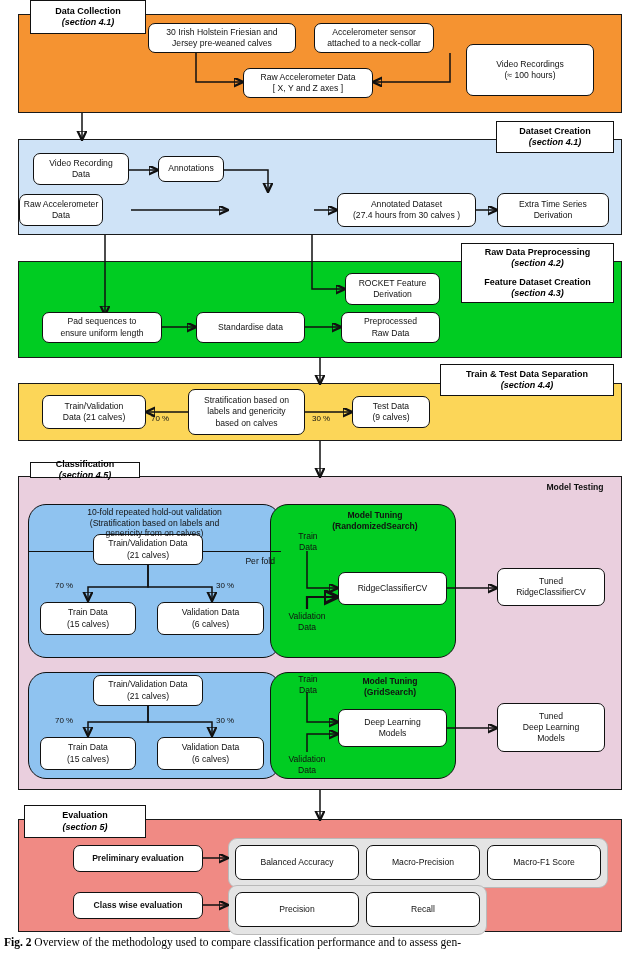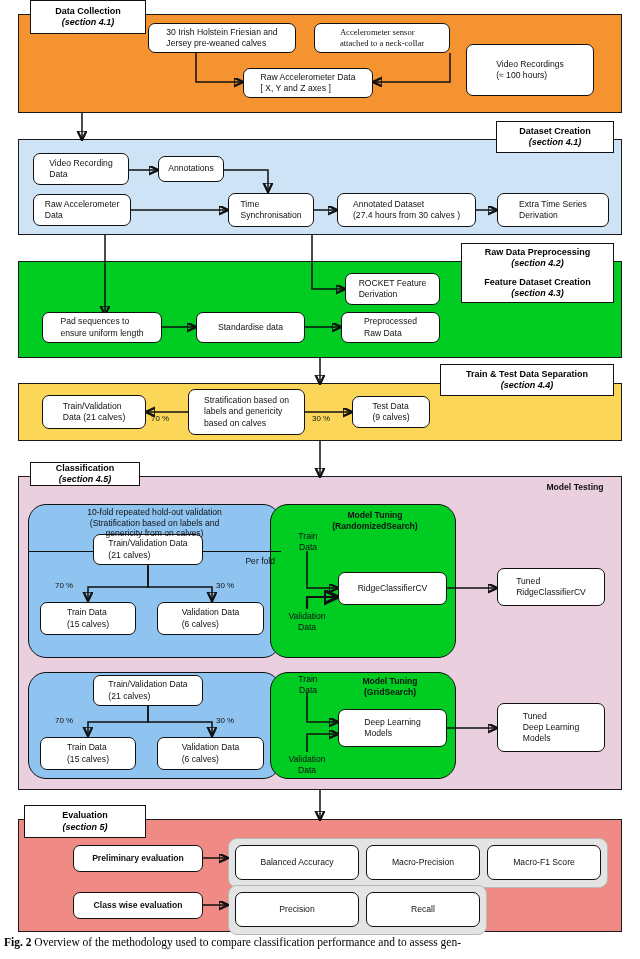--- a/index.html
+++ b/index.html
@@ -32,7 +32,7 @@
   .node{position:absolute;background:#ffffff;border:1.4px solid #111;
         border-radius:7px;box-sizing:border-box;
         display:flex;align-items:center;justify-content:center;
-        font-size:8.6px;color:#111;line-height:1.3;
+        text-align:center;font-size:8.6px;color:#111;line-height:1.3;
         padding:2px 3px;z-index:20;}
   .node.bold{font-weight:bold;}
   .node .l{display:block;}

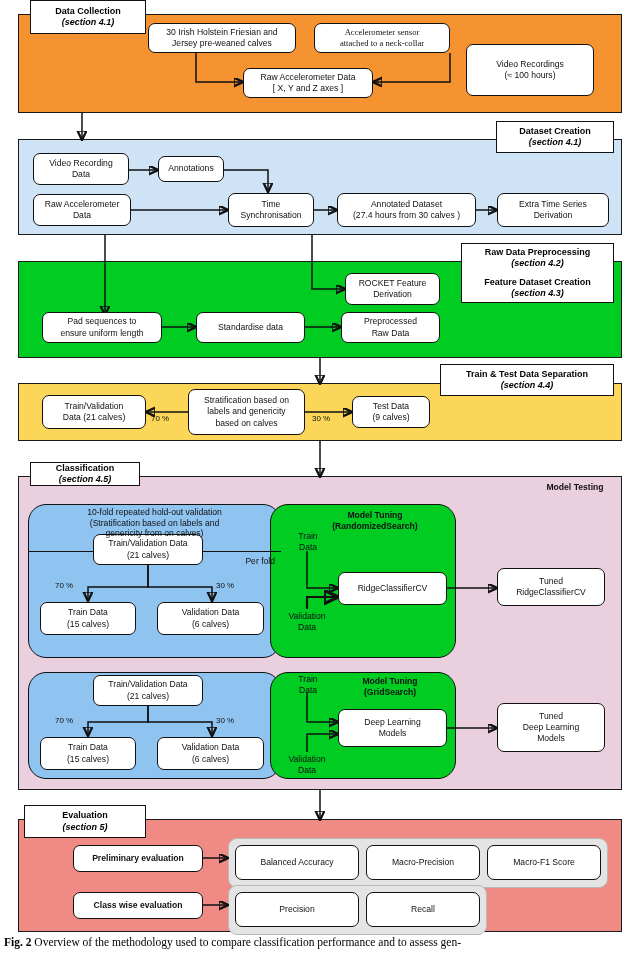--- a/index.html
+++ b/index.html
@@ -138,7 +138,7 @@
       </span>
   </div>
 
-  <div class="node" style="left:314px;top:23px;width:136px;height:30px;font-family:Liberation Serif, serif;">
+  <div class="node" style="left:314px;top:23px;width:120px;height:30px;">
     <span>
         <span class="l">Accelerometer sensor</span>
         <span class="l">attached to a neck-collar</span>

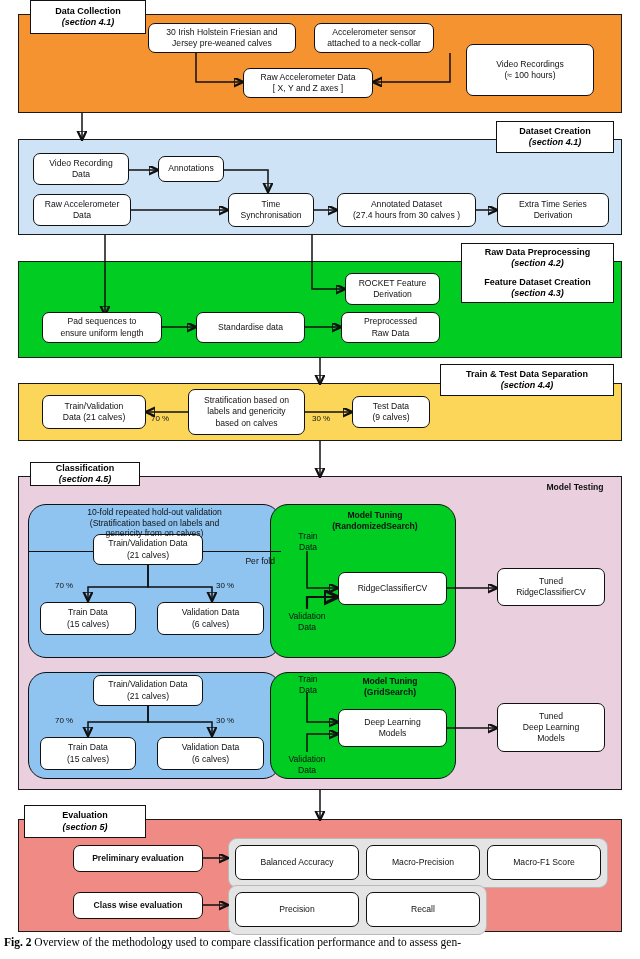--- a/index.html
+++ b/index.html
@@ -177,7 +177,7 @@
     <span class="l">Annotations</span>
   </div>
 
-  <div class="node" style="left:33px;top:194px;width:98px;height:32px;">
+  <div class="node" style="left:19px;top:194px;width:84px;height:32px;">
     <span>
         <span class="l">Raw Accelerometer</span>
         <span class="l">Data</span>

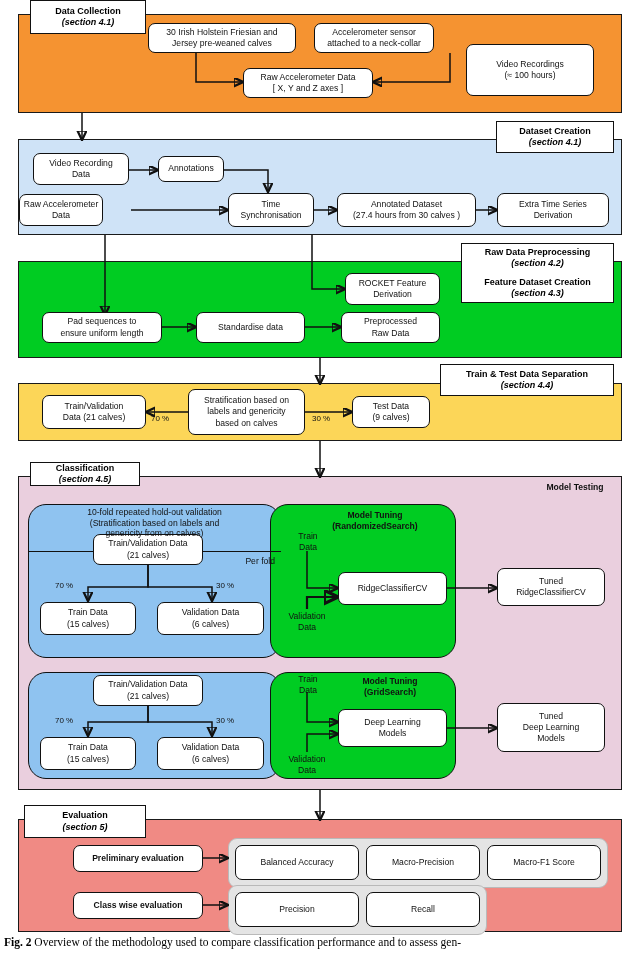--- a/index.html
+++ b/index.html
@@ -184,12 +184,6 @@
       </span>
   </div>
 
-  <div class="node" style="left:228px;top:193px;width:86px;height:34px;">
-    <span>
-        <span class="l">Time</span>
-        <span class="l">Synchronisation</span>
-      </span>
-  </div>
 
   <div class="node" style="left:337px;top:193px;width:139px;height:34px;">
     <span>

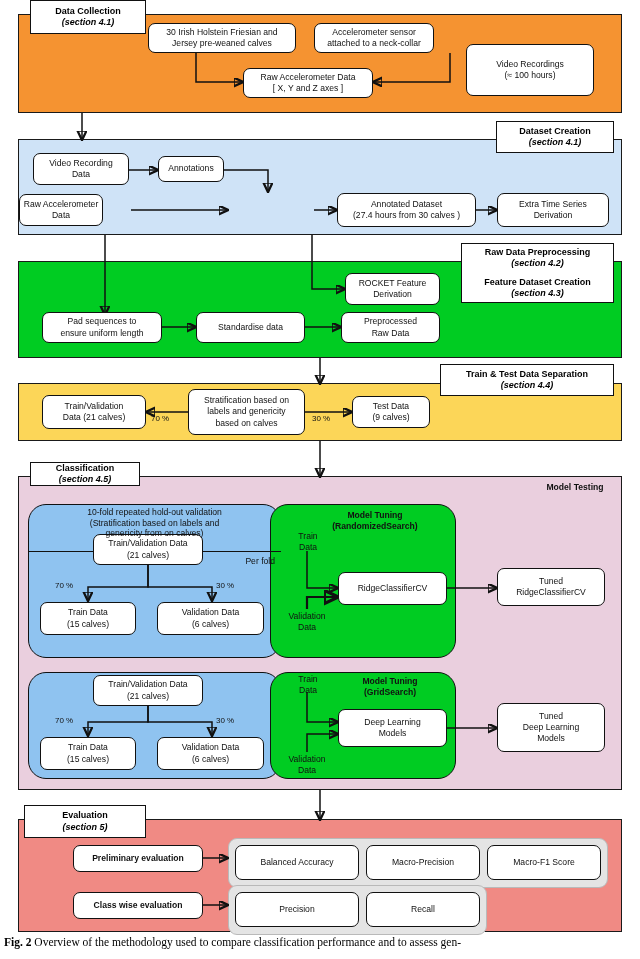--- a/index.html
+++ b/index.html
@@ -268,7 +268,7 @@
 
   <div class="band pink abs" style="left:18px;top:476px;width:604px;height:314px;"></div>
 
-  <div class="tag" style="left:30px;top:462px;width:110px;height:24px;">
+  <div class="tag" style="left:30px;top:462px;width:110px;height:16px;">
     <span>Classification</span>
     <span class="sec">(section 4.5)</span>
   </div>

